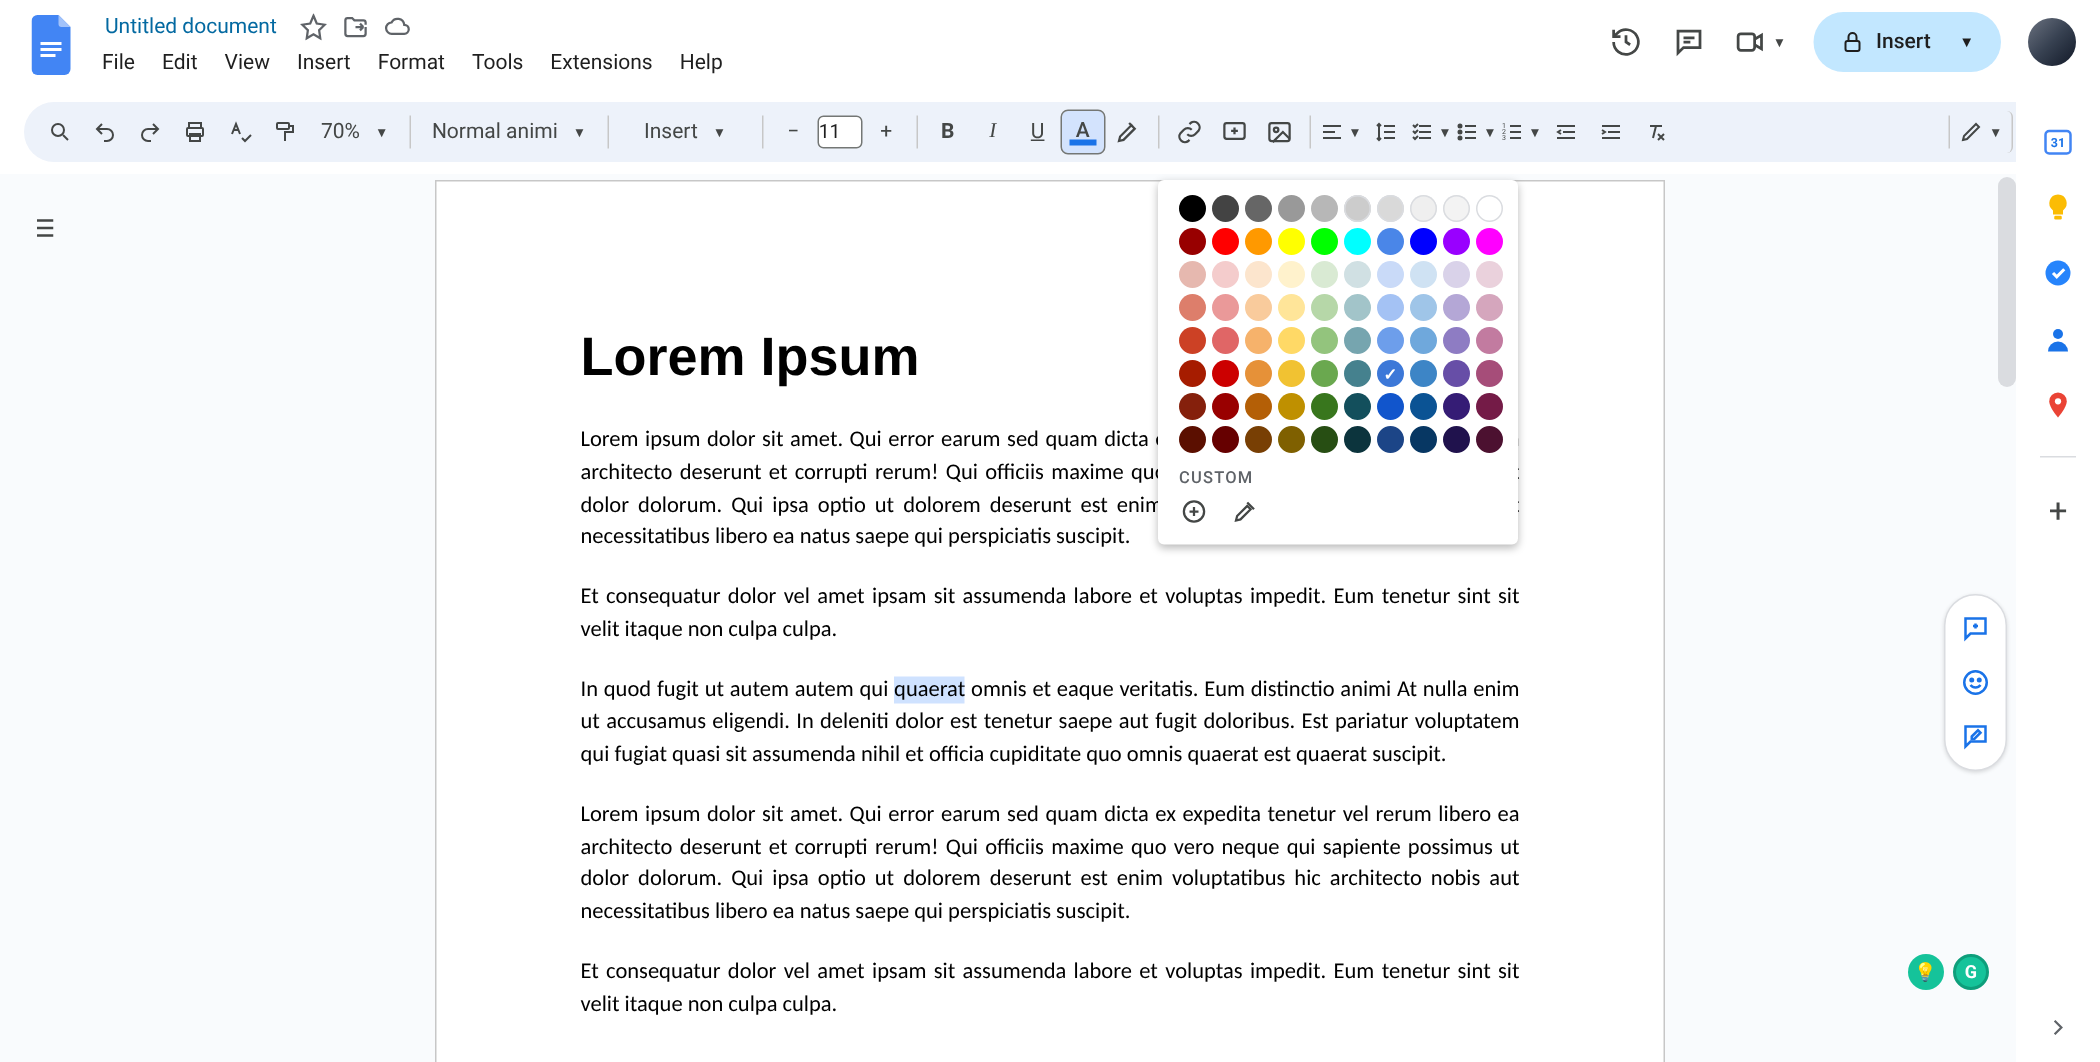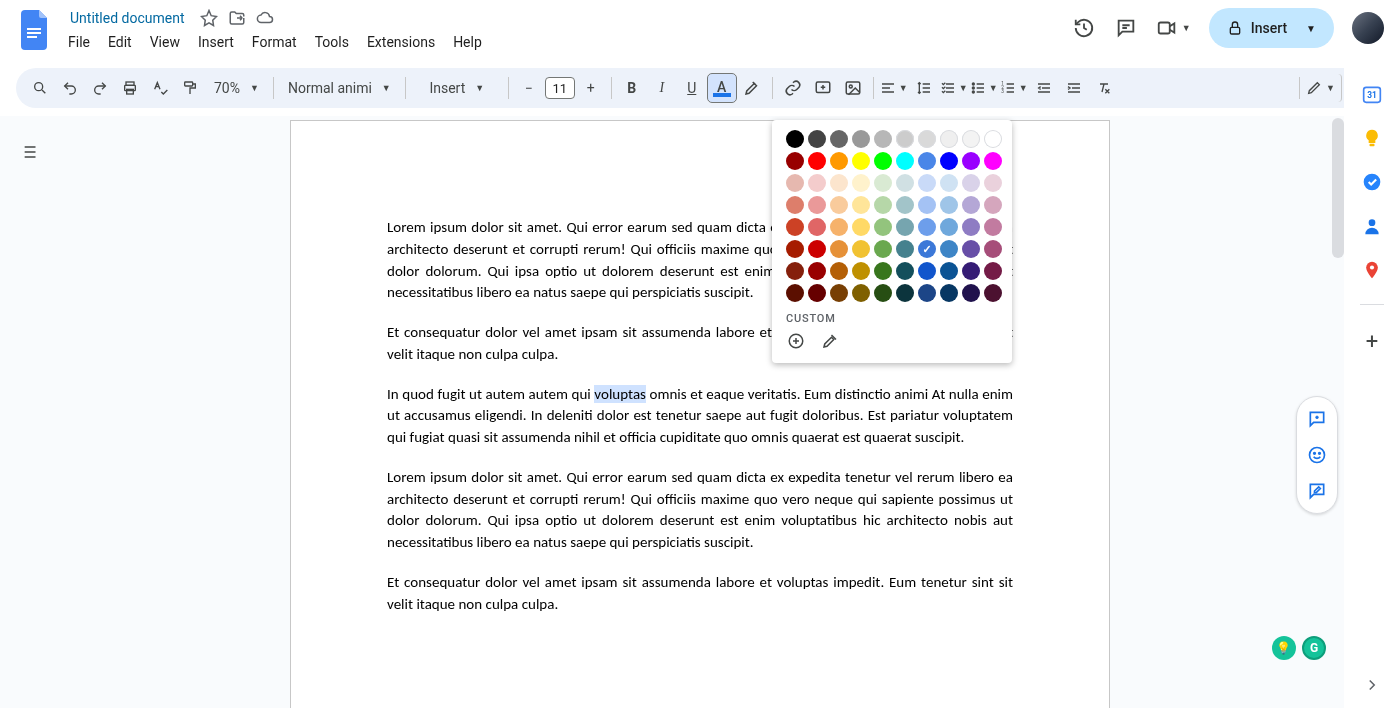--- a/index.html
+++ b/index.html
@@ -27,7 +27,7 @@
 .tbtn.sel-combo { padding:0 8px; gap:10px; }
 .tbtn .caret { font-size:9px; color:#444746; }
 .tsep { width:1px; height:22px; background:#c7c7c7; margin:0 4px; }
-.font-size-box { width:30px; height:22px; border:1px solid #747775; border-radius:4px; display:flex; align-items:center; justify-content:center; font-size:13px; background:#fff; }
+.font-size-box { width:30px; height:22px; border:1px solid #747775; border-radius:4px; display:flex; align-items:center; justify-content:flex-start; font-size:13px; background:#fff; }
 .tbtn.active { background:#d3e3fd; }
 .textcolor-swatch { display:flex; flex-direction:column; align-items:center; }
 .textcolor-swatch .bar { width:18px; height:4px; background:#1a73e8; margin-top:-2px; }

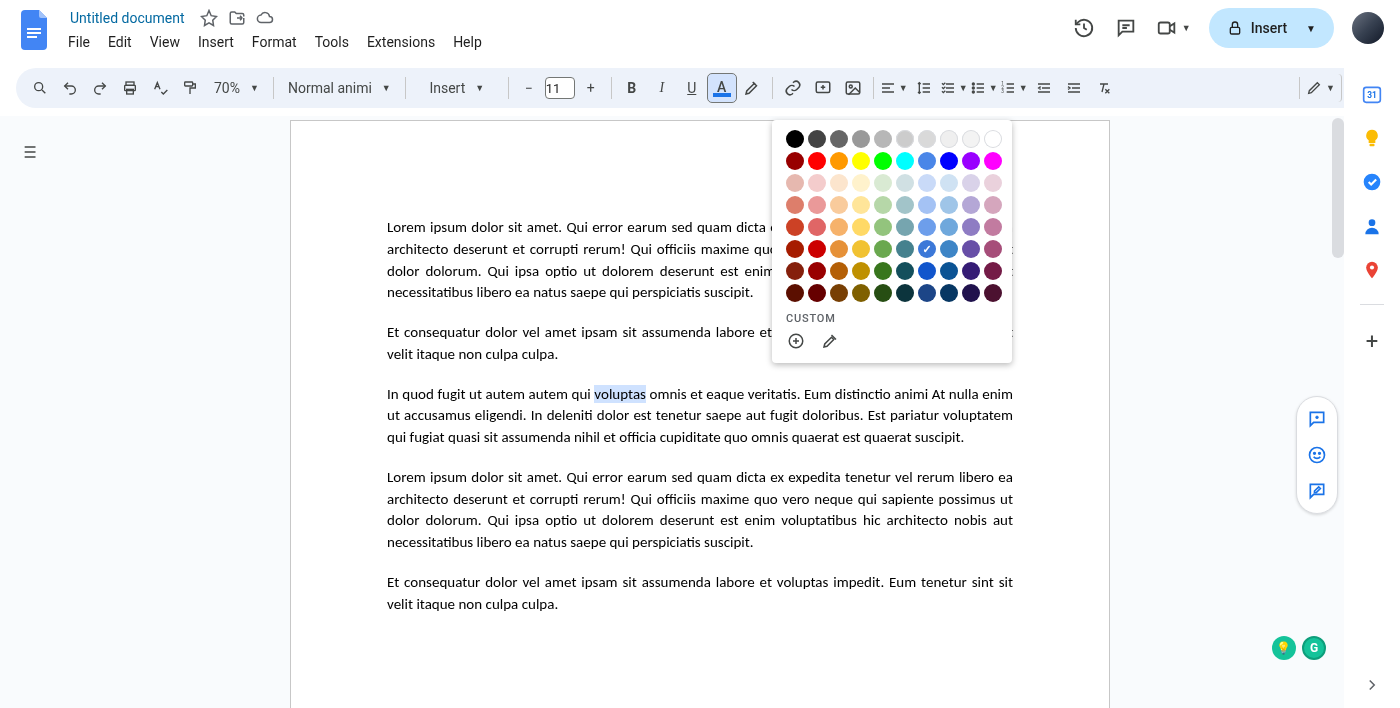--- a/index.html
+++ b/index.html
@@ -330,6 +330,7 @@
   </div>
   <div class="doc-scroll">
     <div class="page">
+      <h1>Lorem Ipsum</h1>
       <p>Lorem ipsum dolor sit amet. Qui error earum sed quam dicta ex expedita tenetur vel rerum libero ea architecto deserunt et corrupti rerum! Qui officiis maxime quo vero neque qui sapiente possimus ut dolor dolorum. Qui ipsa optio ut dolorem deserunt est enim voluptatibus hic architecto nobis aut necessitatibus libero ea natus saepe qui perspiciatis suscipit.</p>
       <p>Et consequatur dolor vel amet ipsam sit assumenda labore et voluptas impedit. Eum tenetur sint sit velit itaque non culpa culpa.</p>
       <p><span>In quod fugit ut autem autem qui </span><span class="sel">voluptas</span><span> omnis et eaque veritatis. Eum distinctio animi At nulla enim ut accusamus eligendi. In deleniti dolor est tenetur saepe aut fugit doloribus. Est pariatur voluptatem qui fugiat quasi sit assumenda nihil et officia cupiditate quo omnis quaerat est quaerat suscipit.</span></p>

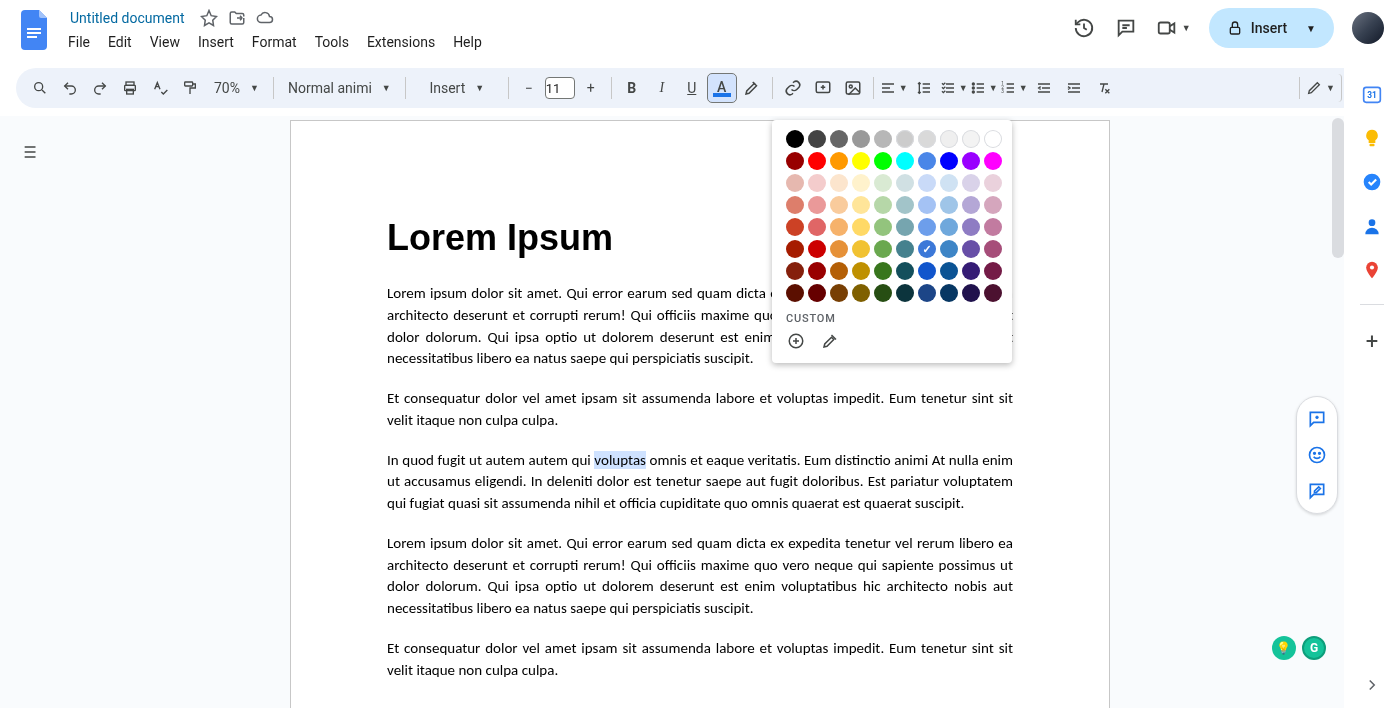--- a/index.html
+++ b/index.html
@@ -333,7 +333,7 @@
       <h1>Lorem Ipsum</h1>
       <p>Lorem ipsum dolor sit amet. Qui error earum sed quam dicta ex expedita tenetur vel rerum libero ea architecto deserunt et corrupti rerum! Qui officiis maxime quo vero neque qui sapiente possimus ut dolor dolorum. Qui ipsa optio ut dolorem deserunt est enim voluptatibus hic architecto nobis aut necessitatibus libero ea natus saepe qui perspiciatis suscipit.</p>
       <p>Et consequatur dolor vel amet ipsam sit assumenda labore et voluptas impedit. Eum tenetur sint sit velit itaque non culpa culpa.</p>
-      <p><span>In quod fugit ut autem autem qui </span><span class="sel">voluptas</span><span> omnis et eaque veritatis. Eum distinctio animi At nulla enim ut accusamus eligendi. In deleniti dolor est tenetur saepe aut fugit doloribus. Est pariatur voluptatem qui fugiat quasi sit assumenda nihil et officia cupiditate quo omnis quaerat est quaerat suscipit.</span></p>
+      <p><span>In quod fugit ut autem autem qui </span><span class="sel">quaerat</span><span> omnis et eaque veritatis. Eum distinctio animi At nulla enim ut accusamus eligendi. In deleniti dolor est tenetur saepe aut fugit doloribus. Est pariatur voluptatem qui fugiat quasi sit assumenda nihil et officia cupiditate quo omnis quaerat est quaerat suscipit.</span></p>
       <p>Lorem ipsum dolor sit amet. Qui error earum sed quam dicta ex expedita tenetur vel rerum libero ea architecto deserunt et corrupti rerum! Qui officiis maxime quo vero neque qui sapiente possimus ut dolor dolorum. Qui ipsa optio ut dolorem deserunt est enim voluptatibus hic architecto nobis aut necessitatibus libero ea natus saepe qui perspiciatis suscipit.</p>
       <p>Et consequatur dolor vel amet ipsam sit assumenda labore et voluptas impedit. Eum tenetur sint sit velit itaque non culpa culpa.</p>
 

